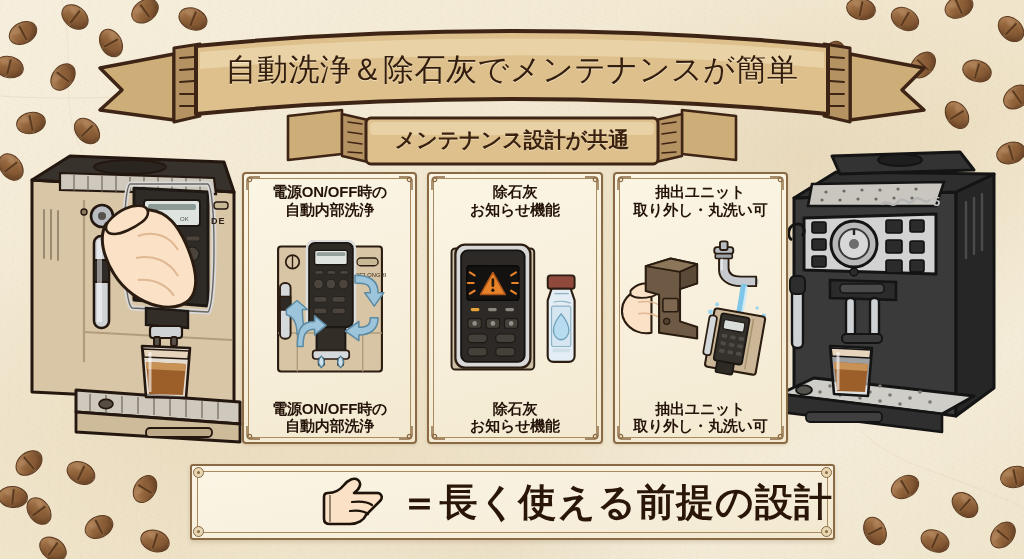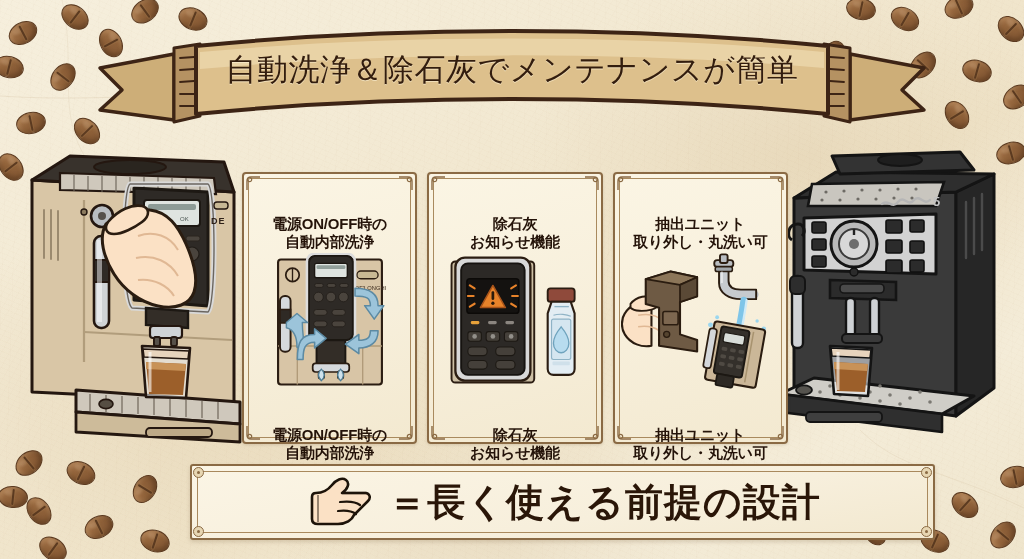--- a/index.html
+++ b/index.html
@@ -310,6 +310,27 @@
     <div class="ribbon-title-text">自動洗浄＆除石灰でメンテナンスが簡単</div>
   </div>
 
+  <div id="sub-banner">
+    <svg viewBox="0 0 452 58" preserveAspectRatio="none">
+      <path d="M2 6 L56 0 L56 44 L2 50 Z" fill="#cdae78" stroke="#3d2415" stroke-width="2.6" stroke-linejoin="round"></path>
+      <path d="M450 6 L396 0 L396 44 L450 50 Z" fill="#cdae78" stroke="#3d2415" stroke-width="2.6" stroke-linejoin="round"></path>
+      <path d="M56 4 L82 10 L82 52 L56 46 Z" fill="#b59262" stroke="#3d2415" stroke-width="2.4" stroke-linejoin="round"></path>
+      <path d="M396 4 L370 10 L370 52 L396 46 Z" fill="#b59262" stroke="#3d2415" stroke-width="2.4" stroke-linejoin="round"></path>
+      <rect x="80" y="8" width="292" height="46" rx="5" fill="#ddc08c" stroke="#3d2415" stroke-width="3"></rect>
+      <rect x="84" y="12" width="284" height="13" rx="4" fill="rgba(255,243,214,.34)"></rect>
+      <g stroke="#3d2415" stroke-width="1.5" stroke-linecap="round">
+        <line x1="62" y1="12" x2="76" y2="14"></line>
+          <line x1="62" y1="22" x2="76" y2="24"></line>
+        <line x1="62" y1="32" x2="76" y2="34"></line>
+          <line x1="62" y1="42" x2="76" y2="43"></line>
+        <line x1="376" y1="14" x2="390" y2="12"></line>
+          <line x1="376" y1="24" x2="390" y2="22"></line>
+        <line x1="376" y1="34" x2="390" y2="32"></line>
+          <line x1="376" y1="43" x2="390" y2="42"></line>
+      </g>
+    </svg>
+    <div class="ribbon-sub-text">メンテナンス設計が共通</div>
+  </div>
 
   <div class="machine" id="machine-left">
     <svg viewBox="0 0 236 312">

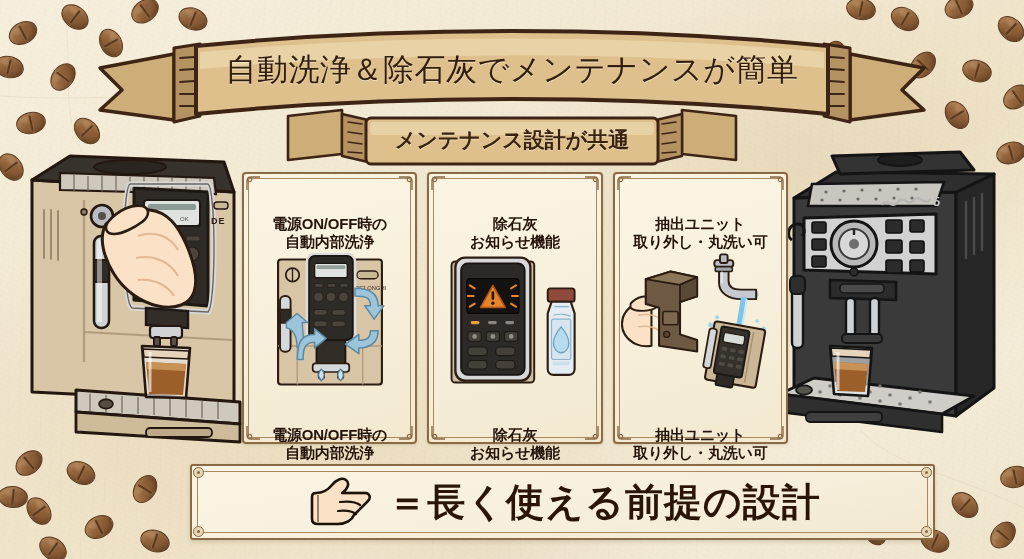--- a/index.html
+++ b/index.html
@@ -159,7 +159,6 @@
     color: #241309;
     white-space: pre-line;
     letter-spacing: -.2px;
-    margin-top: 32px;
   }
   .panel-art {
     position: relative;

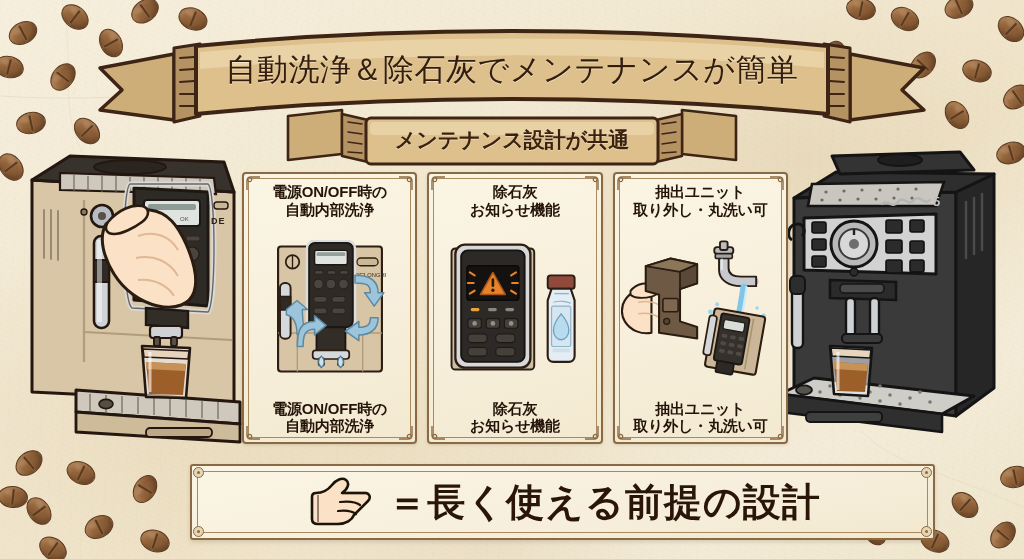--- a/index.html
+++ b/index.html
@@ -176,14 +176,14 @@
   #bottom-banner {
     position: absolute;
     left: 190px; top: 464px;
-    width: 745px; height: 76px;
+    width: 645px; height: 76px;
     background: linear-gradient(170deg, #fbf5e5 0%, #f7efdc 60%, #f2e8cf 100%);
     border: 2.4px solid #8a6a44;
     border-radius: 3px;
     box-shadow: 0 2px 4px rgba(90,60,30,.18);
     display: flex;
     align-items: center;
-    justify-content: center;
+    justify-content: flex-end;
     gap: 14px;
   }
   #bottom-banner::before {

